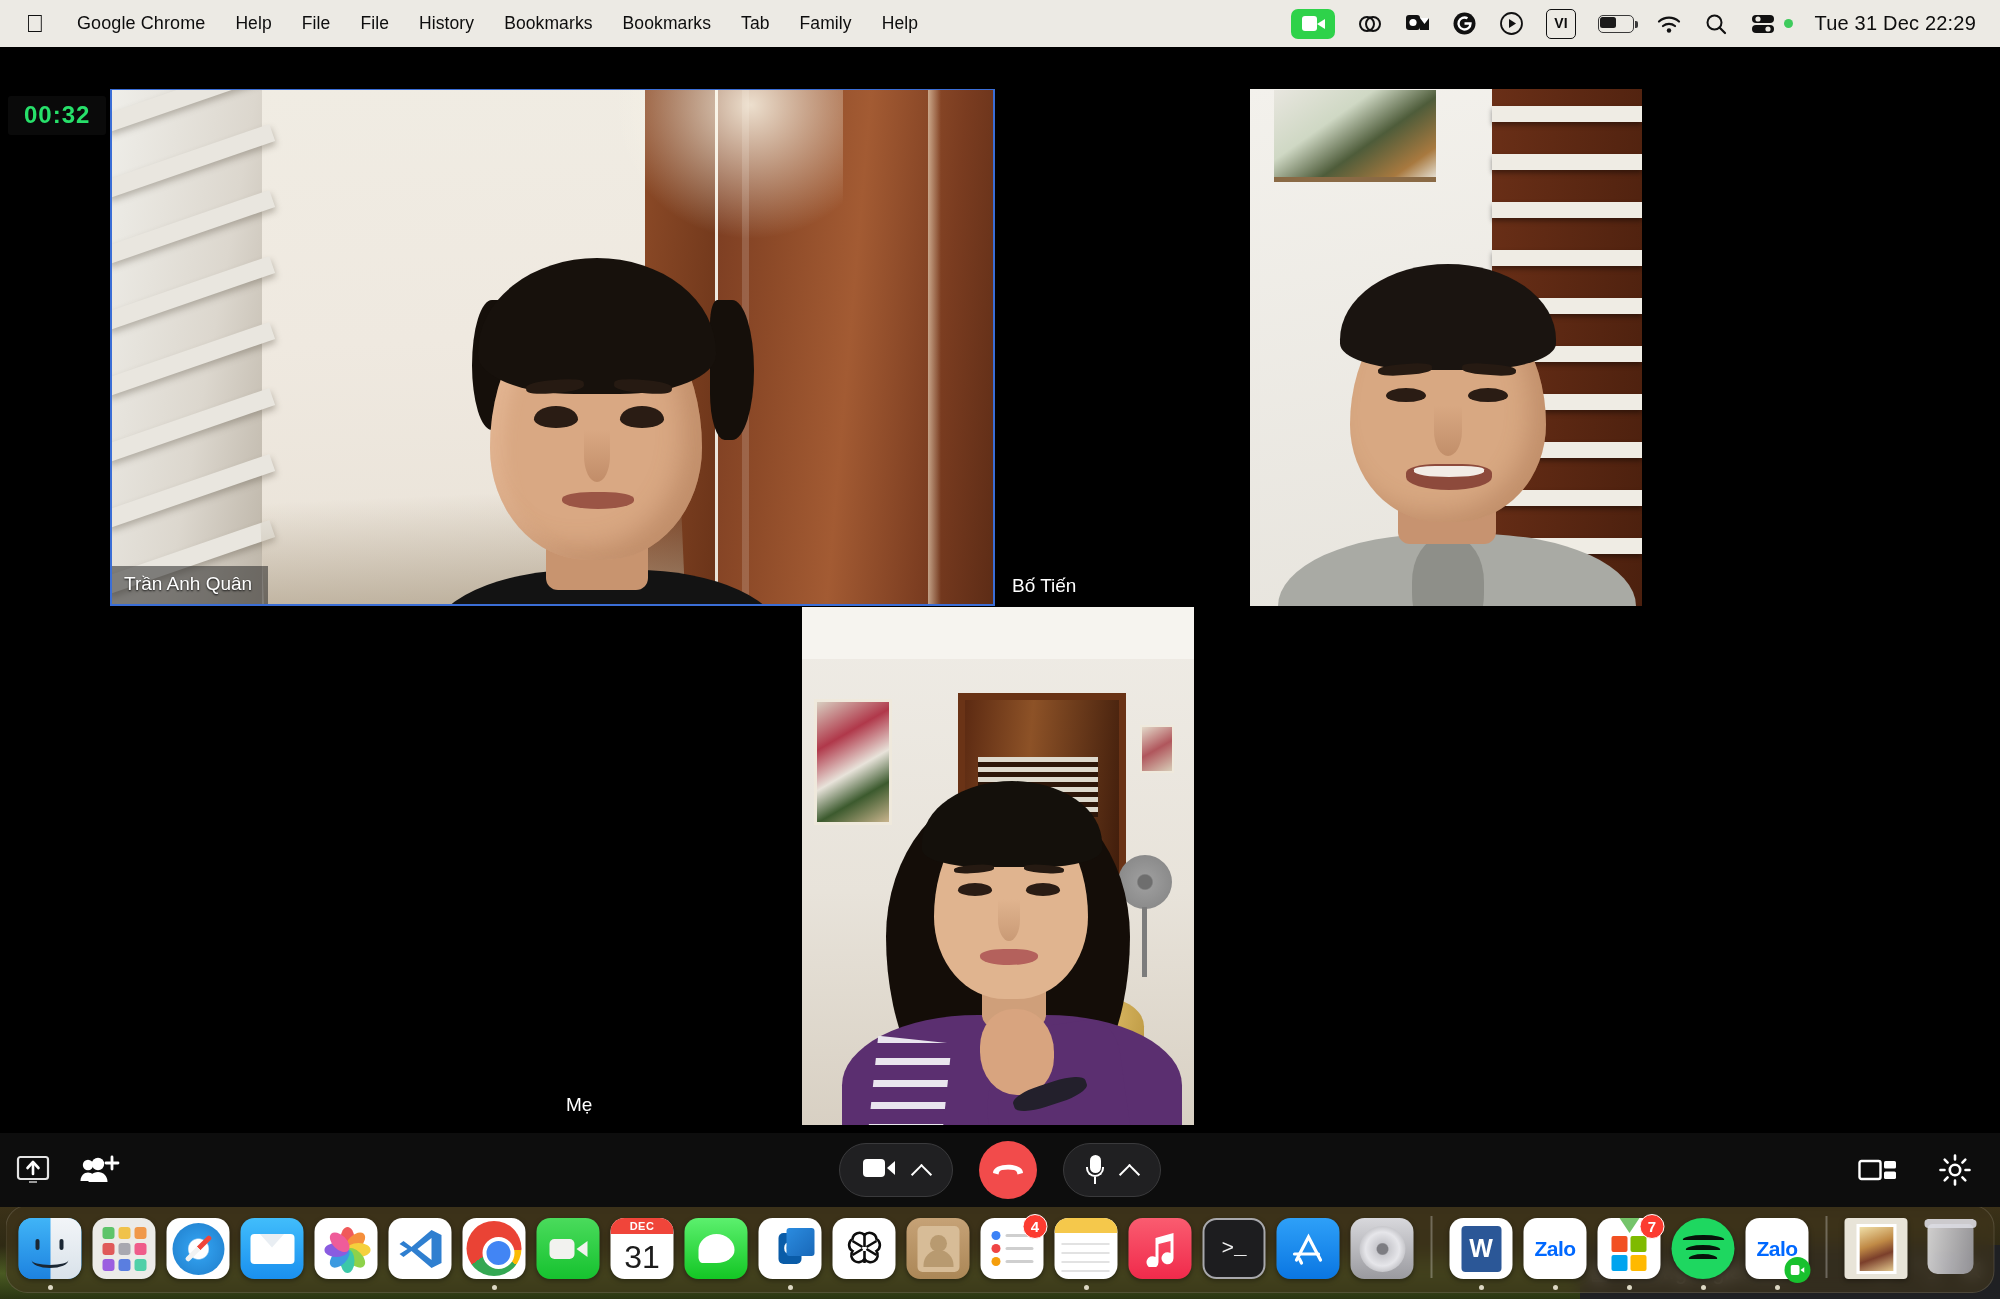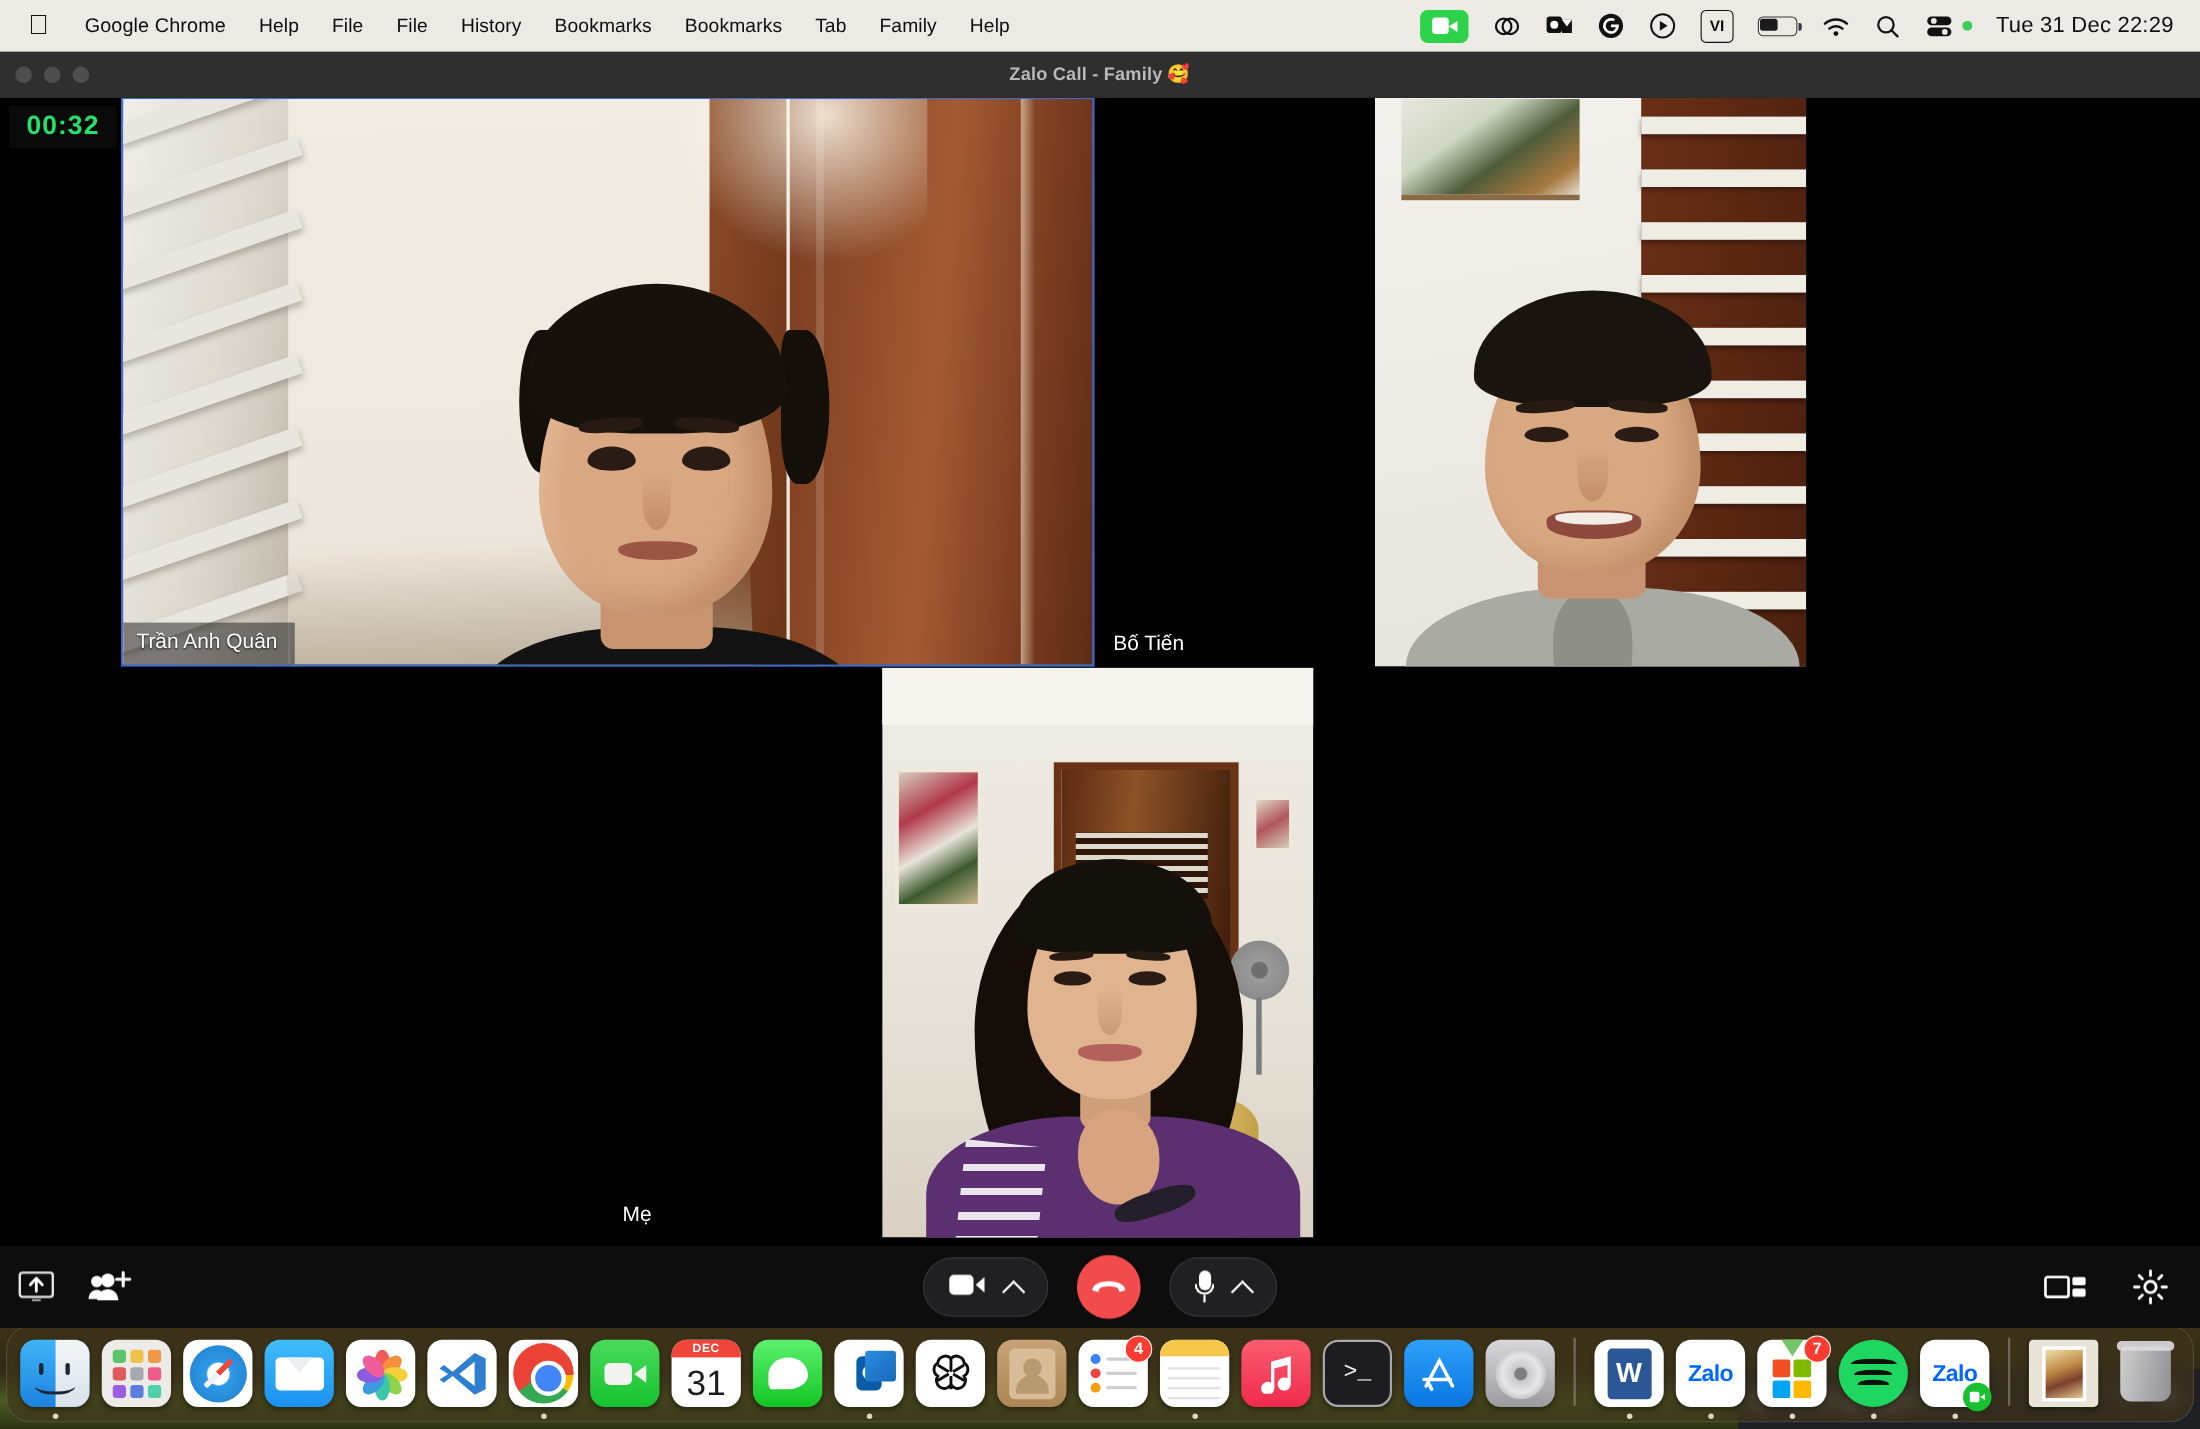--- a/index.html
+++ b/index.html
@@ -446,14 +446,6 @@
     </div>
   </div>
 
-  <div class="titlebar">
-    <div class="traffic">
-      <div class="tl"></div>
-      <div class="tl"></div>
-      <div class="tl"></div>
-    </div>
-    <div class="wtitle">Zalo Call - Family 🥰</div>
-  </div>
 
   <div class="stage">
 

